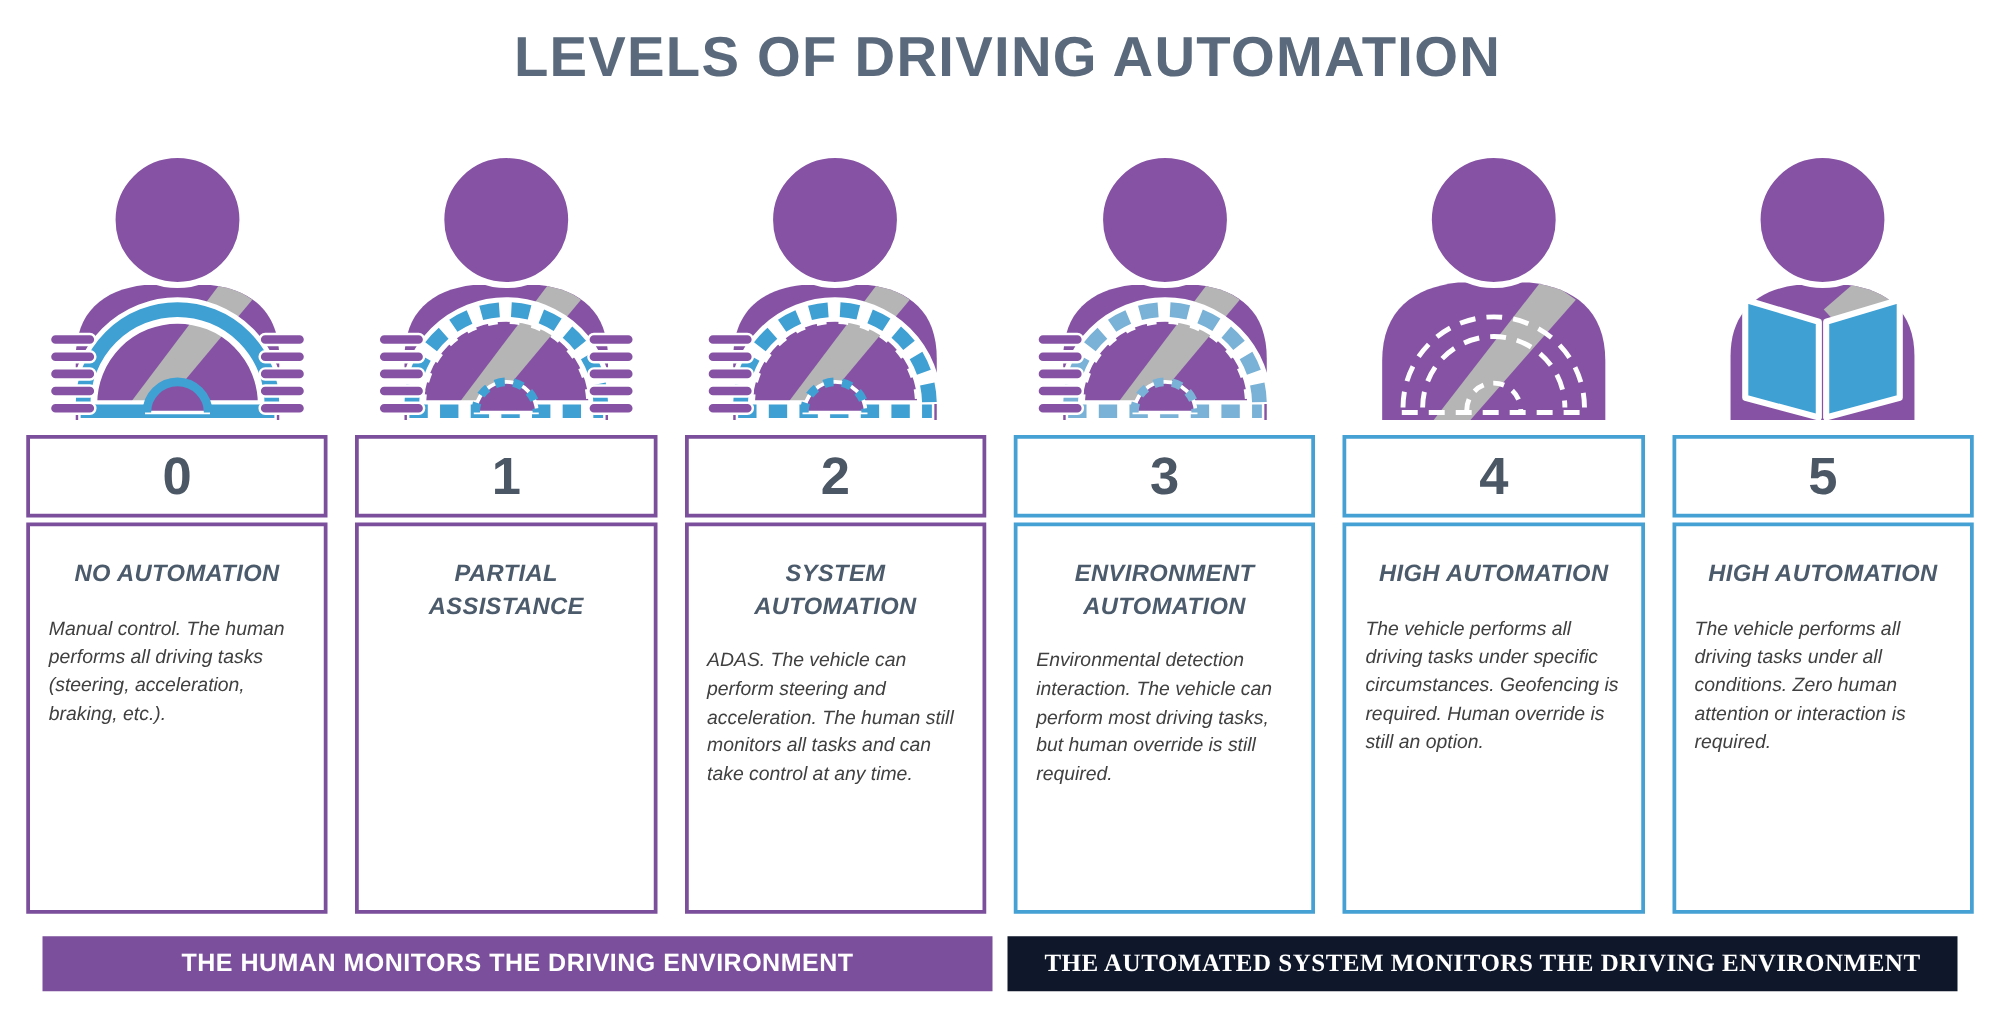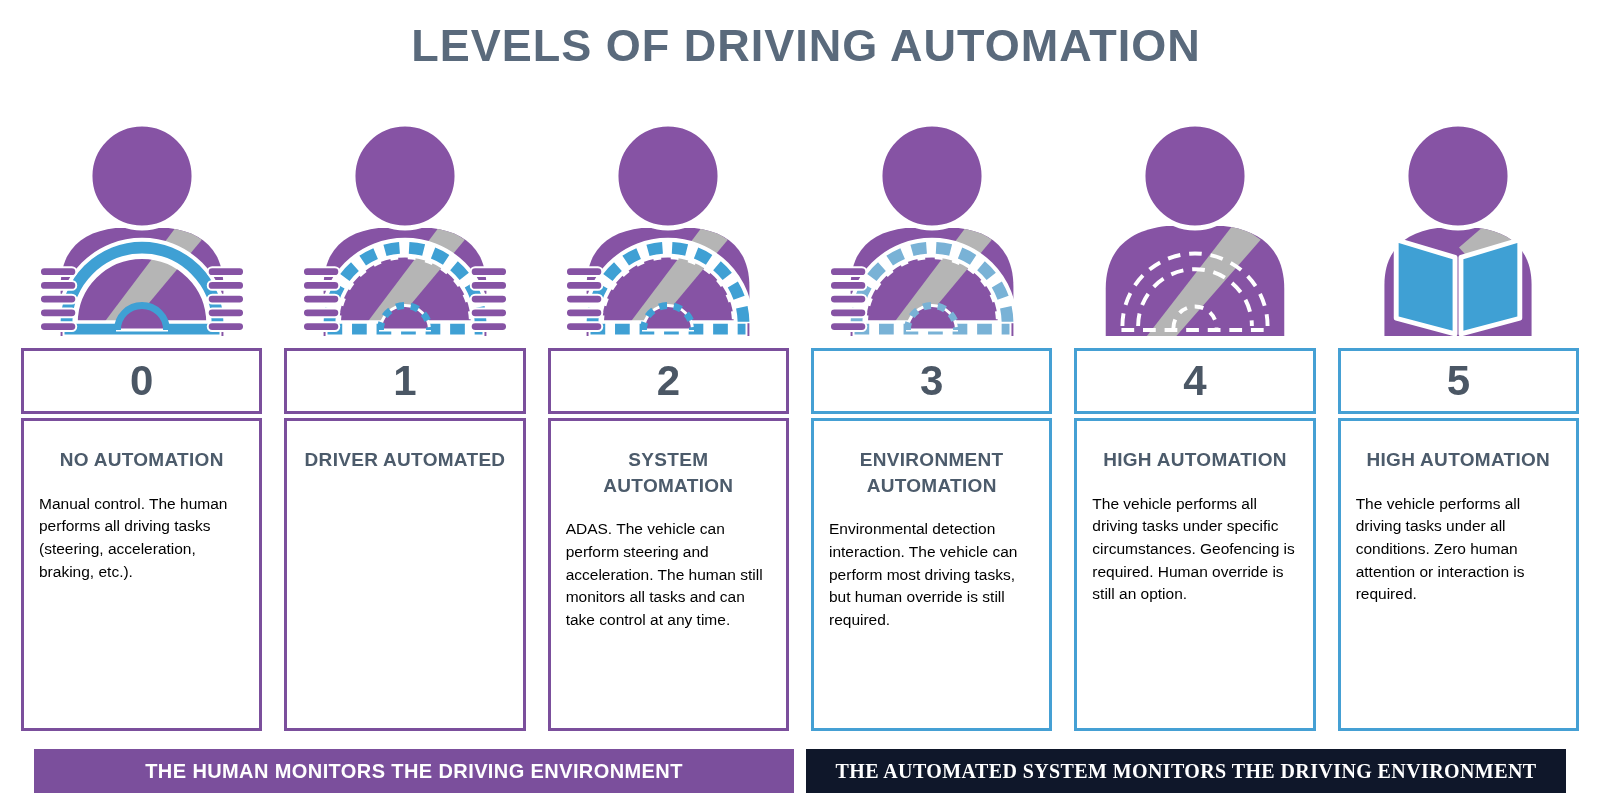--- a/index.html
+++ b/index.html
@@ -17,7 +17,7 @@
                align-items:center;justify-content:center;font-size:42px;font-weight:700;
                color:#4b5765;background:#fff;}
   .card-body{box-sizing:border-box;border:3px solid;margin-top:4px;flex:1;
-             padding:26px 15px 0 15px;background:#fff;}
+             padding:26px 15px 0 15px;background:#fff;font-style:italic;}
   .human .card-header,.human .card-body{border-color:#7b4f9c;}
   .automated .card-header,.automated .card-body{border-color:#45a0d4;}
   .card-title{text-align:center;font-size:19px;font-weight:700;color:#4c5b6b;

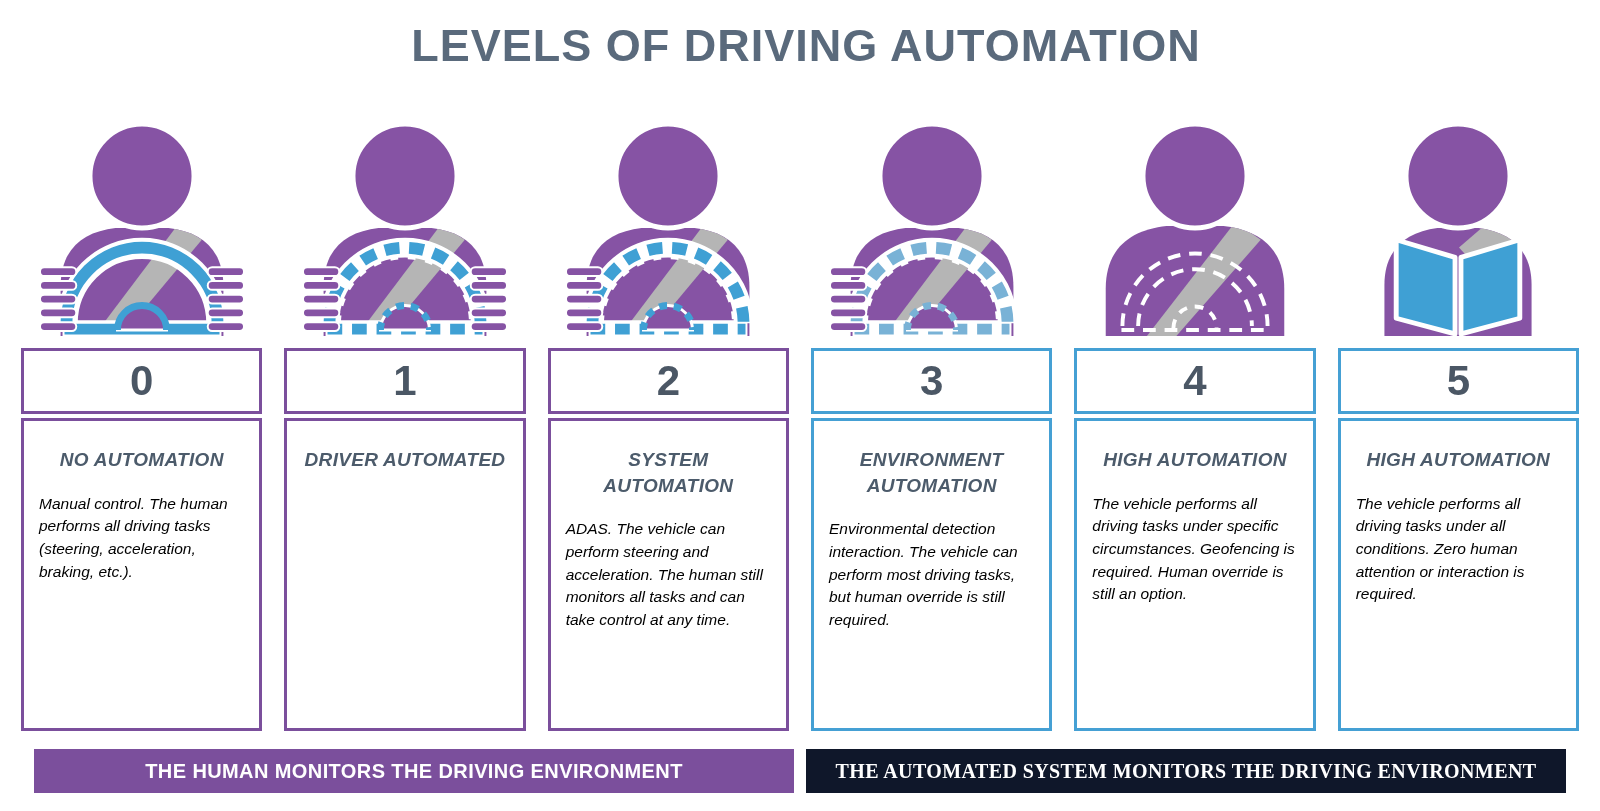--- a/index.html
+++ b/index.html
@@ -119,7 +119,7 @@
           <span>1</span>
         </div>
         <div class="card-body">
-          <div class="card-title">DRIVER AUTOMATED</div>
+          <div class="card-title">PARTIAL ASSISTANCE</div>
         </div>
       </div>
     </div>

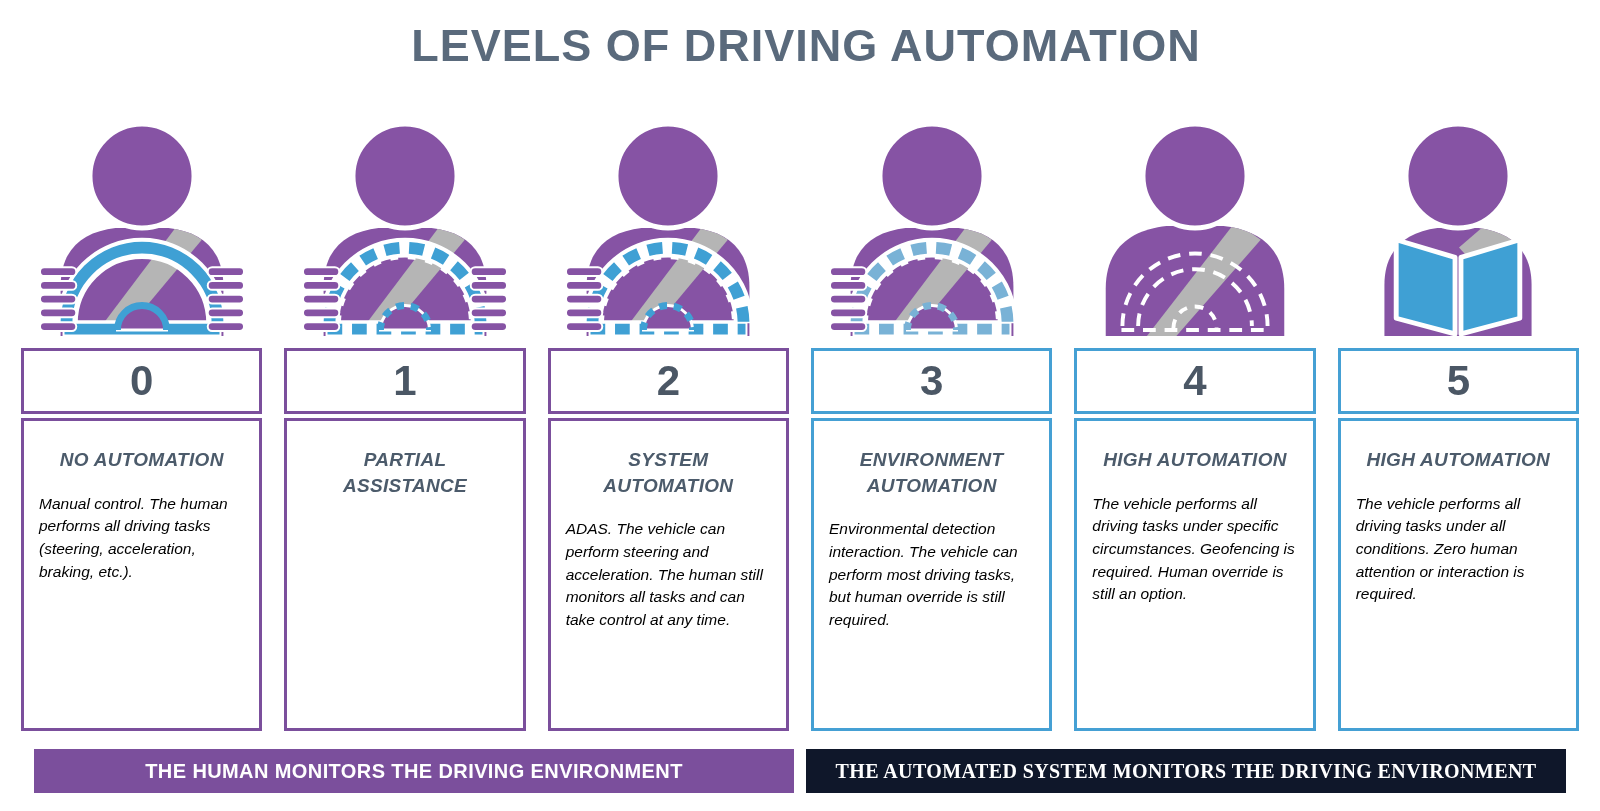--- a/index.html
+++ b/index.html
@@ -22,7 +22,7 @@
   .automated .card-header,.automated .card-body{border-color:#45a0d4;}
   .card-title{text-align:center;font-size:19px;font-weight:700;color:#4c5b6b;
               line-height:1.35;margin-bottom:20px;letter-spacing:.3px;}
-  .card-desc{font-size:15.5px;color:#000000;line-height:1.46;}
+  .card-desc{font-size:15.5px;color:#404040;line-height:1.46;}
   .banners{display:grid;grid-template-columns:1fr 1fr;column-gap:12px;
            padding:0 34px;margin-top:18px;}
   .banner{height:44px;display:flex;align-items:center;justify-content:center;

